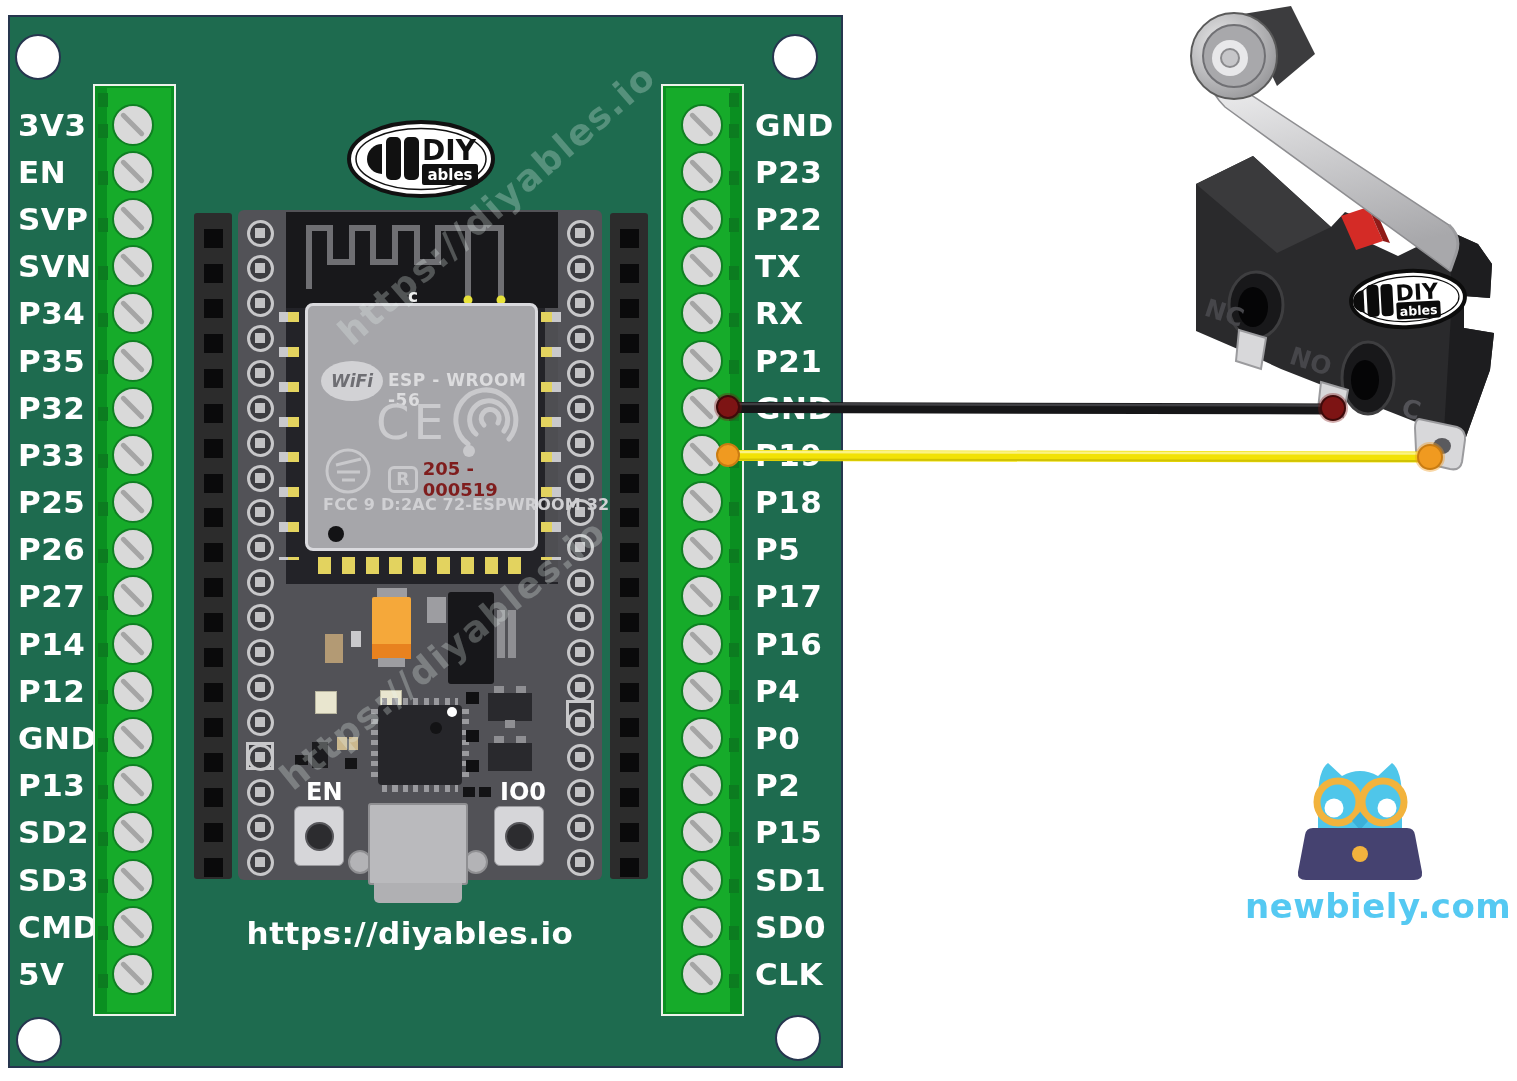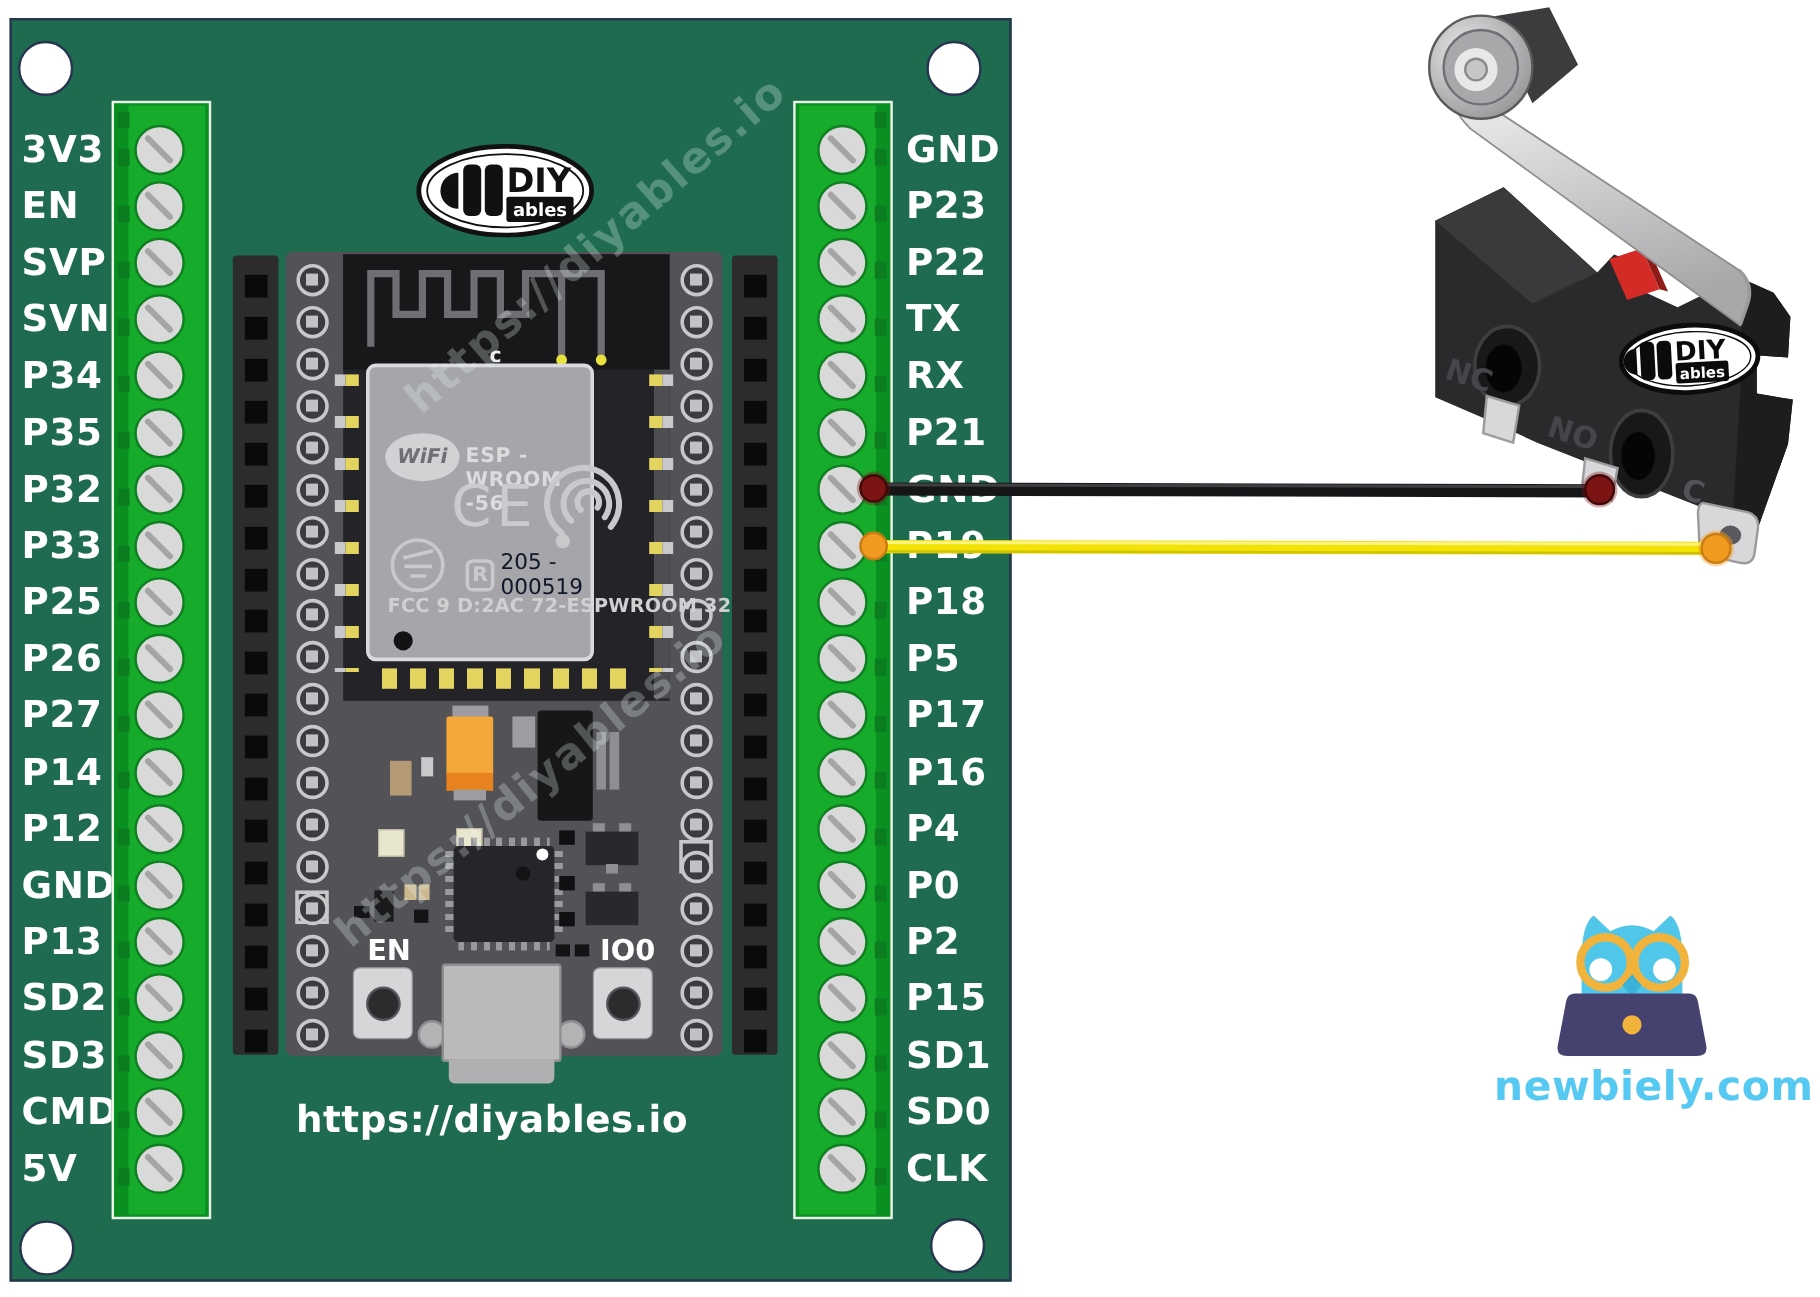--- a/index.html
+++ b/index.html
@@ -52,7 +52,7 @@
   .pads-vs{width:9px;background:repeating-linear-gradient(180deg,#c9c9cc 0 10px,transparent 10px 34.95px);}
   .pads-b{background:repeating-linear-gradient(90deg,#e3d35f 0 13px,transparent 13px 23.8px);}
 
-  .shield{left:305px;top:303px;width:190px;height:248px;background:#a6a6aa;border:3px solid #dadade;border-radius:8px;box-sizing:border-box;}
+  .shield{left:305px;top:303px;width:233px;height:248px;background:#a6a6aa;border:3px solid #dadade;border-radius:8px;box-sizing:border-box;}
   .wifi-cloud{left:13px;top:55px;width:62px;height:40px;background:#d2d2d5;border-radius:50%;display:flex;align-items:center;justify-content:center;color:#6e6e73;font-weight:bold;font-style:italic;font-size:17px;}
   .mod-name{left:80px;top:64px;font-size:17px;font-weight:bold;color:#dcdcde;letter-spacing:0.5px;}
   .ce-mark{left:68px;top:88px;font-size:48px;font-weight:400;color:#cbcbce;letter-spacing:4px;}

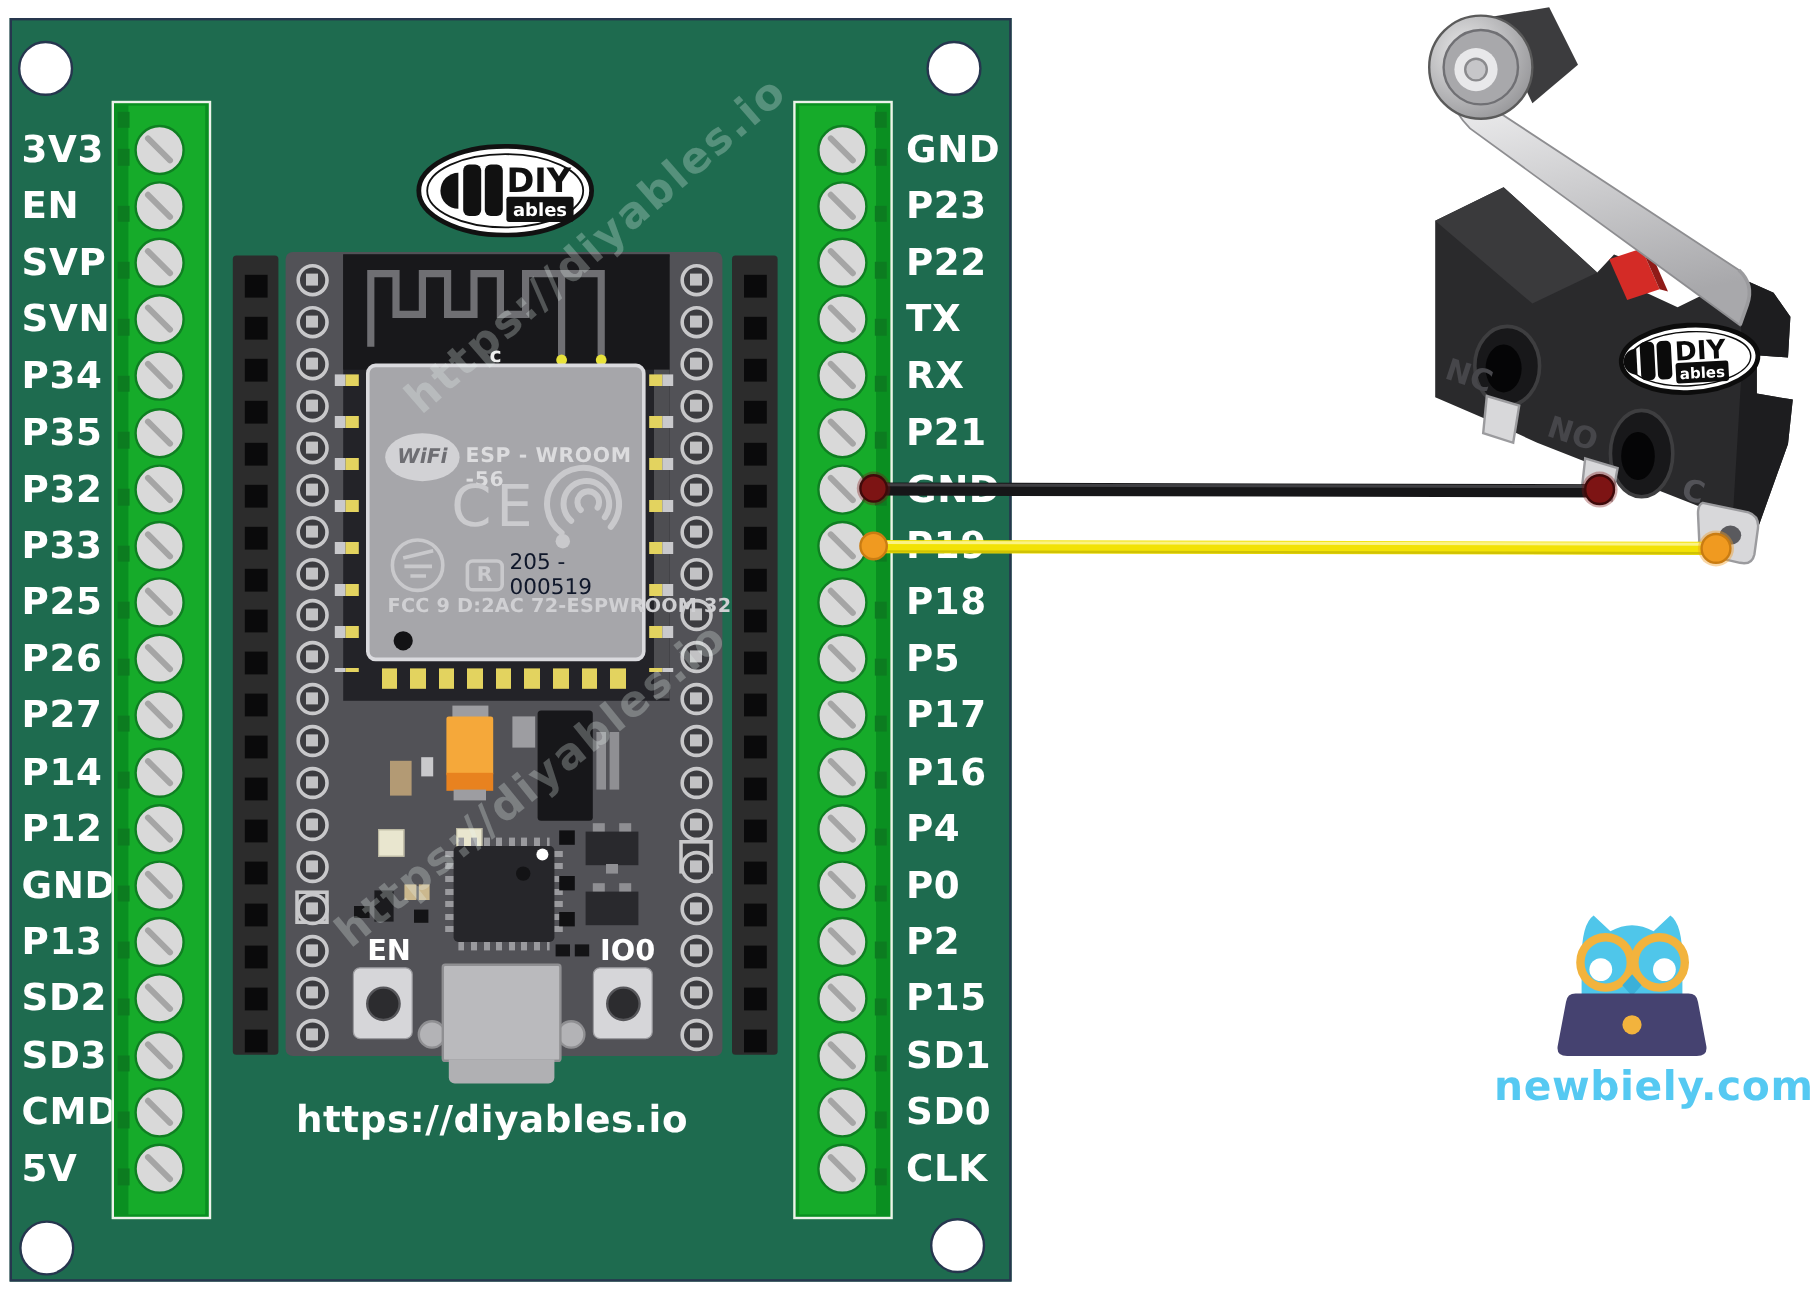--- a/index.html
+++ b/index.html
@@ -58,7 +58,7 @@
   .ce-mark{left:68px;top:88px;font-size:48px;font-weight:400;color:#cbcbce;letter-spacing:4px;}
   .reg-row{left:80px;top:152px;display:flex;align-items:center;color:#cbcbce;}
   .reg-box{width:34px;height:27px;border:3px solid #c9c9cc;border-radius:6px;display:flex;align-items:center;justify-content:center;font-size:17px;font-weight:bold;box-sizing:border-box;}
-  .reg-num{margin-left:5px;font-size:18px;font-weight:normal;color:#0f172a;}
+  .reg-num{margin-left:5px;font-size:18px;font-weight:bold;color:#7f1d1d;}
   .fcc-line{left:15px;top:189px;font-size:16px;font-weight:bold;color:#d0d0d3;letter-spacing:0.2px;white-space:nowrap;}
   .pin1dot{left:20px;top:220px;width:16px;height:16px;border-radius:50%;background:#131315;}
 

